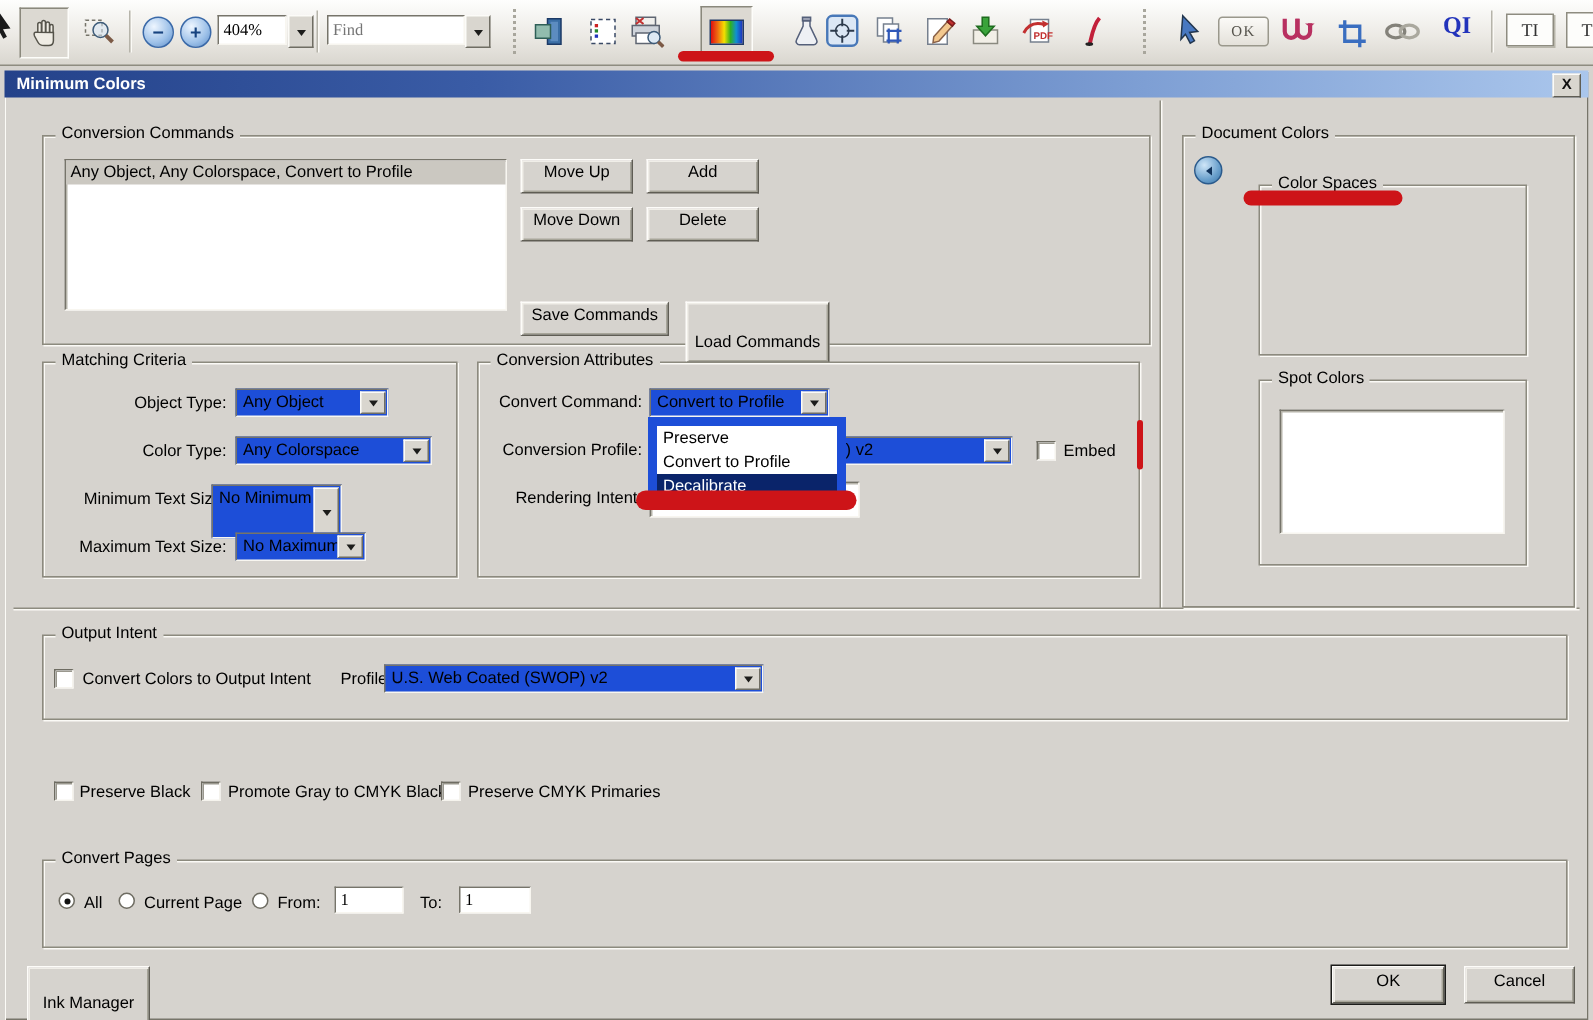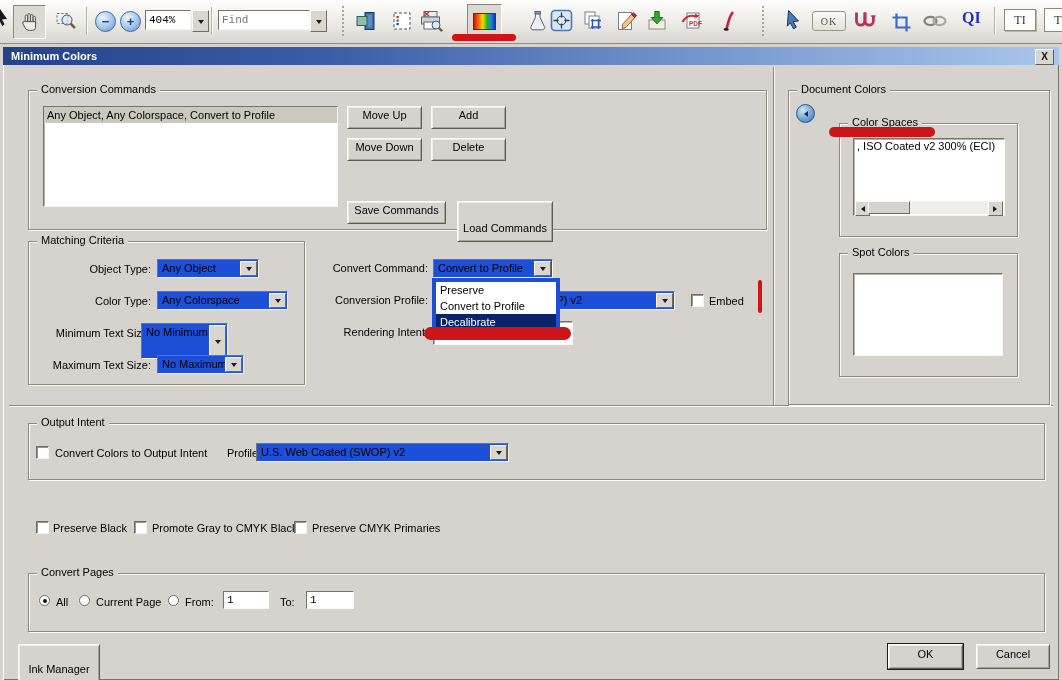--- a/index.html
+++ b/index.html
@@ -17,7 +17,7 @@
     background:radial-gradient(circle at 35% 30%,#eef6ff,#9cc0e8 60%,#5b8cc8);
     color:#17437f;font-weight:bold;font-size:13px;line-height:17px;text-align:center;}
   .field{background:#fff;border:1px solid;border-color:#76746a #f8f6f0 #f8f6f0 #76746a;
-    font-family:Liberation Mono, monospace;font-size:11px;padding:0 3px;box-sizing:border-box;}
+    font-family:Liberation Serif, serif;font-size:11px;padding:0 3px;box-sizing:border-box;}
   .arrbtn{background:#d9d6cf;border:1px solid;border-color:#fcfbf8 #6f6d63 #6f6d63 #fcfbf8;
     display:flex;align-items:center;justify-content:center;}
   .tri-d{width:0;height:0;border:3.5px solid transparent;border-top:4px solid #1c1c1a;margin-top:4px;}

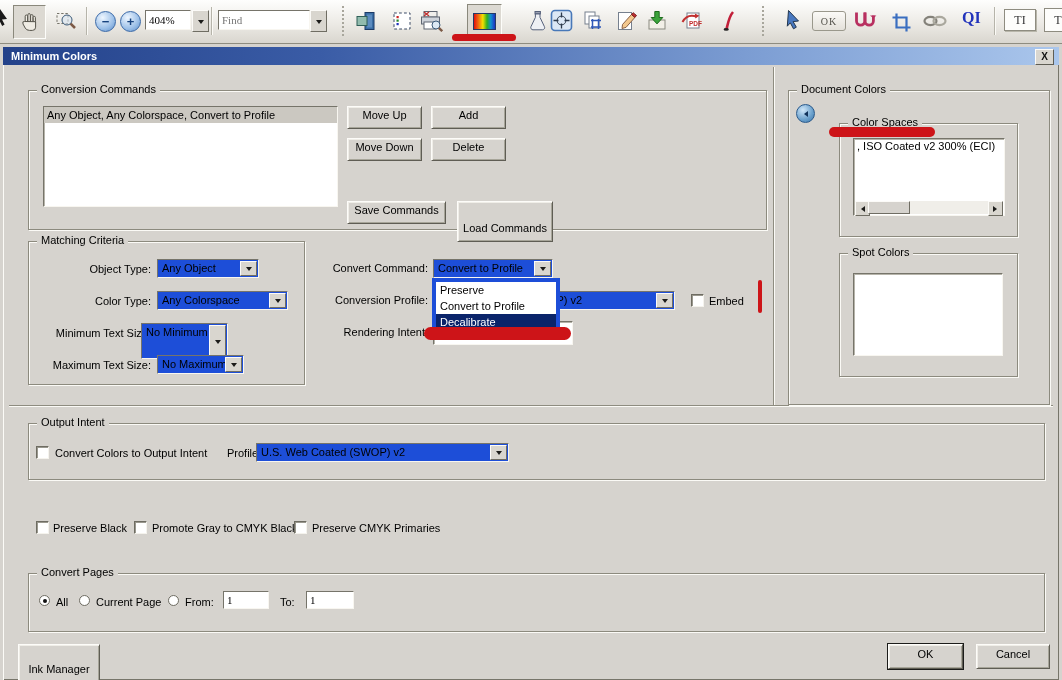--- a/index.html
+++ b/index.html
@@ -303,18 +303,6 @@
     <span class="gl">Color Spaces</span>
   </div>
   <div class="abs marker" style="left:826px;top:80px;width:106px;height:10px;border-radius:5px;z-index:8"></div>
-  <div class="abs sunken" style="left:850px;top:91px;width:150px;height:76px">
-    <div class="txt" style="padding:1px 0 0 3px">, ISO Coated v2 300% (ECI)</div>
-    <div class="hscroll">
-      <div class="hs-a arrbtn" style="left:0">
-          <span class="tri-l"></span>
-        </div>
-      <div class="hs-thumb"></div>
-      <div class="hs-a arrbtn" style="right:0">
-          <span class="tri-r"></span>
-        </div>
-    </div>
-  </div>
   <div class="abs gb" style="left:836px;top:206px;width:177px;height:122px">
     <span class="gl">Spot Colors</span>
   </div>

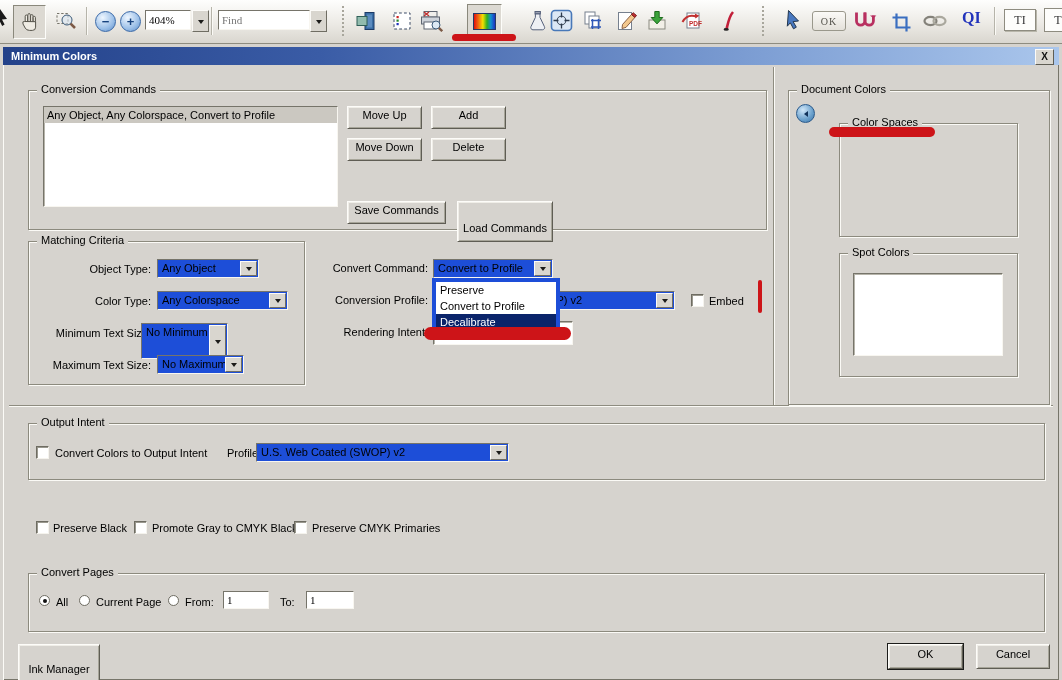--- a/index.html
+++ b/index.html
@@ -263,6 +263,9 @@
       </span>
   </div>
 
+  <div class="abs gb" style="left:315px;top:194px;width:440px;height:142px">
+    <span class="gl">Conversion Attributes</span>
+  </div>
   <div class="abs txt rlabel" style="left:320px;top:215px;width:105px">Convert Command:</div>
   <div class="abs combo" style="left:430px;top:212px;width:120px;height:19px">
     <span class="cval">Convert to Profile</span>

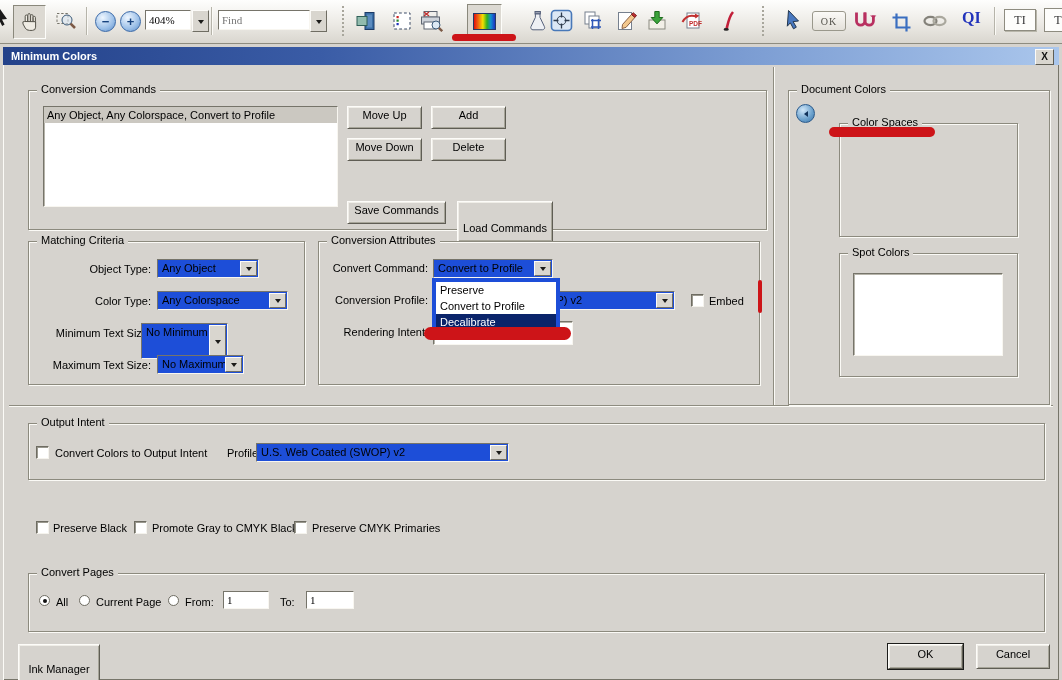--- a/index.html
+++ b/index.html
@@ -52,7 +52,7 @@
   .rlabel{text-align:right;}
   .etchv{border-left:1px solid #8e8c80;border-right:1px solid #fbfaf6;width:0;}
   .etchh{border-top:1px solid #8e8c80;border-bottom:1px solid #fbfaf6;height:0;}
-  .popup{background:#fff;border:4px solid #1d4ed8;z-index:6;}
+  .popup{background:#fff;border:6px solid #1d4ed8;z-index:6;}
   .popup .opt{height:16px;line-height:16px;padding-left:4px;white-space:nowrap;}
   .popup .sel{background:#0a246a;color:#fff;}
   .listsel{background:#cbc8c1;height:16px;line-height:16px;padding-left:3px;white-space:nowrap;}

